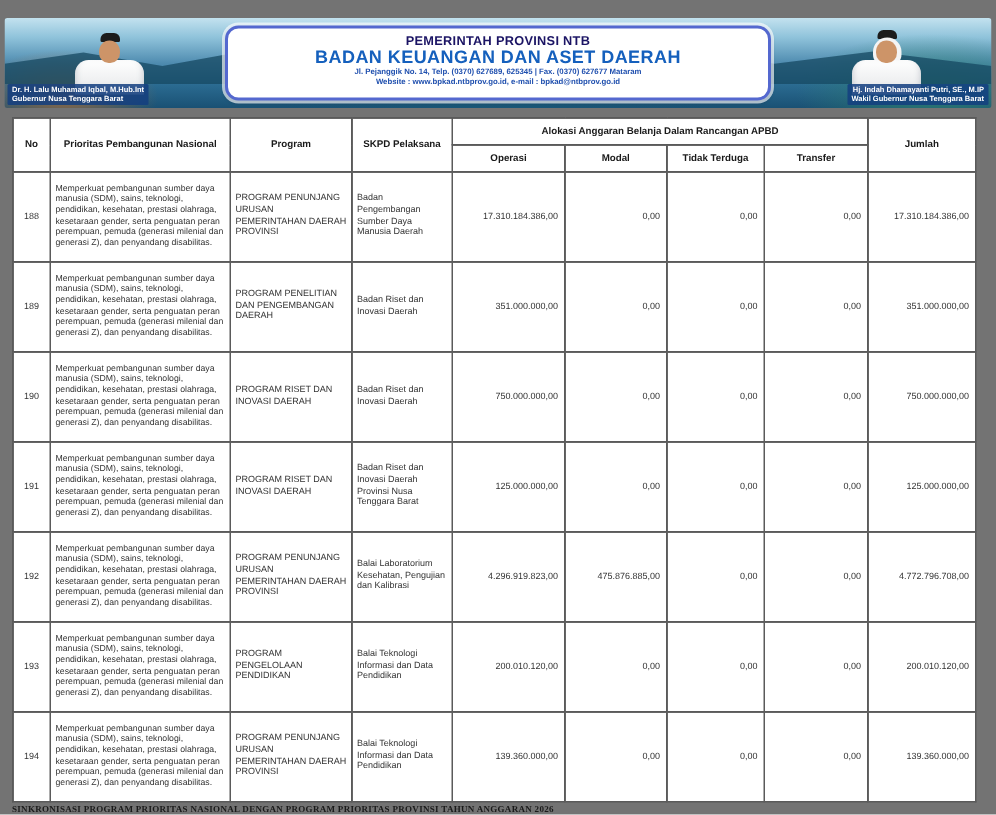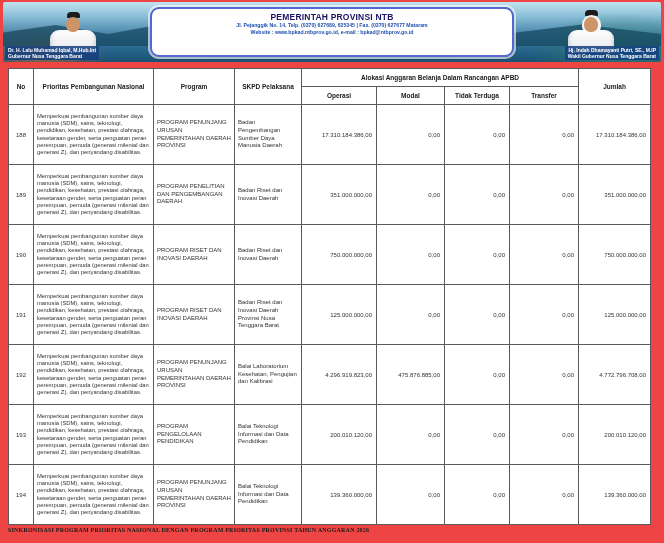--- a/index.html
+++ b/index.html
@@ -5,7 +5,7 @@
   * { margin:0; padding:0; box-sizing:border-box; }
   html,body { background:#fff; }
   body { width:664px; height:543px; overflow:hidden; font-family:"Liberation Sans", sans-serif; }
-  .page { position:relative; width:664px; height:543px; background:#ef4444; padding-top:2px; }
+  .page { position:relative; width:664px; height:543px; background:#737373; padding-top:12px; }
 
   
   .banner { position:relative; height:60px; margin:0 3px; overflow:hidden; border-radius:2px; }

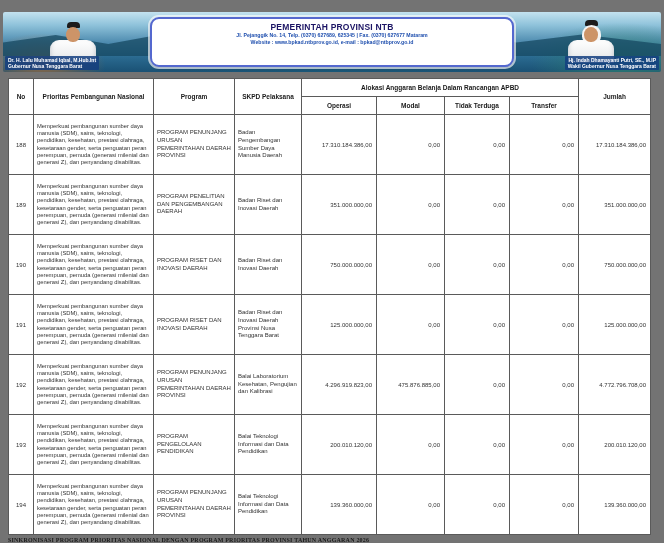--- a/index.html
+++ b/index.html
@@ -93,6 +93,7 @@
 
     <div class="center-box">
       <div class="line1">PEMERINTAH PROVINSI NTB</div>
+      <div class="line2">BADAN KEUANGAN DAN ASET DAERAH</div>
       <div class="line3">Jl. Pejanggik No. 14, Telp. (0370) 627689, 625345 | Fax. (0370) 627677 Mataram</div>
       <div class="line4">Website : www.bpkad.ntbprov.go.id, e-mail : bpkad@ntbprov.go.id</div>
     </div>

